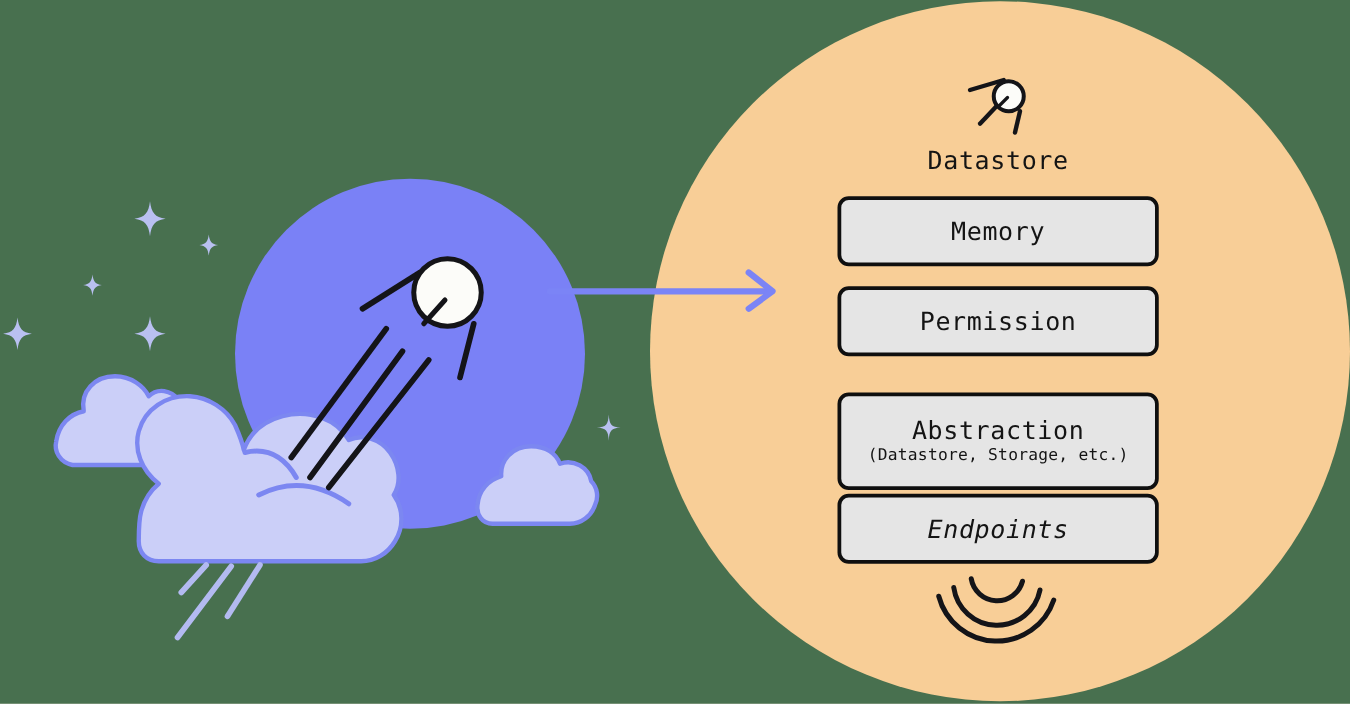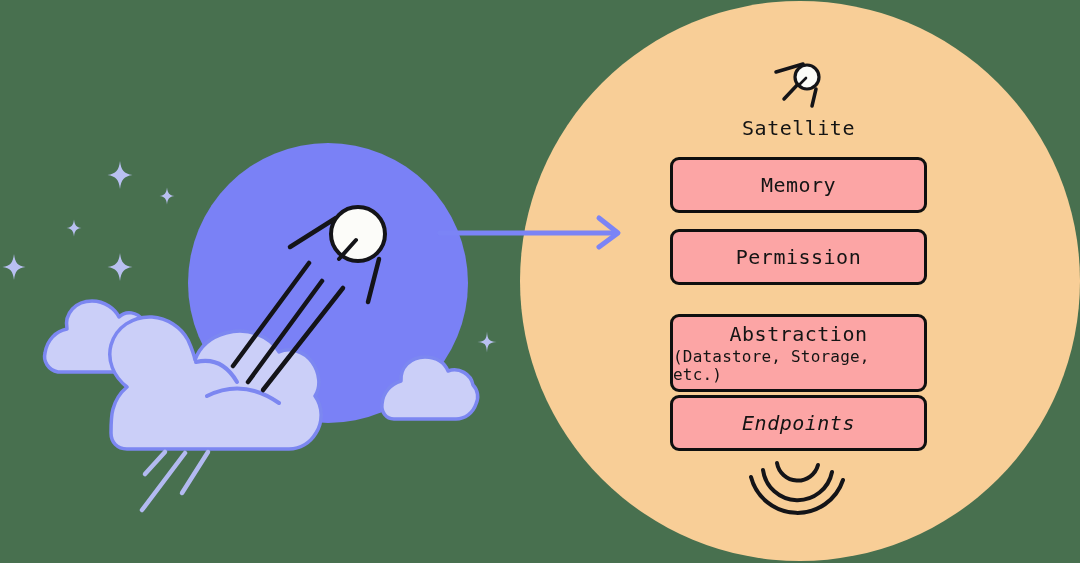--- a/index.html
+++ b/index.html
@@ -109,7 +109,7 @@
     </g>
   </svg>
 
-  <div class="panel-title">Satellite</div>
+  <div class="panel-title">Datastore</div>
 
   <div class="card card-memory">
     <span class="label">Memory</span>

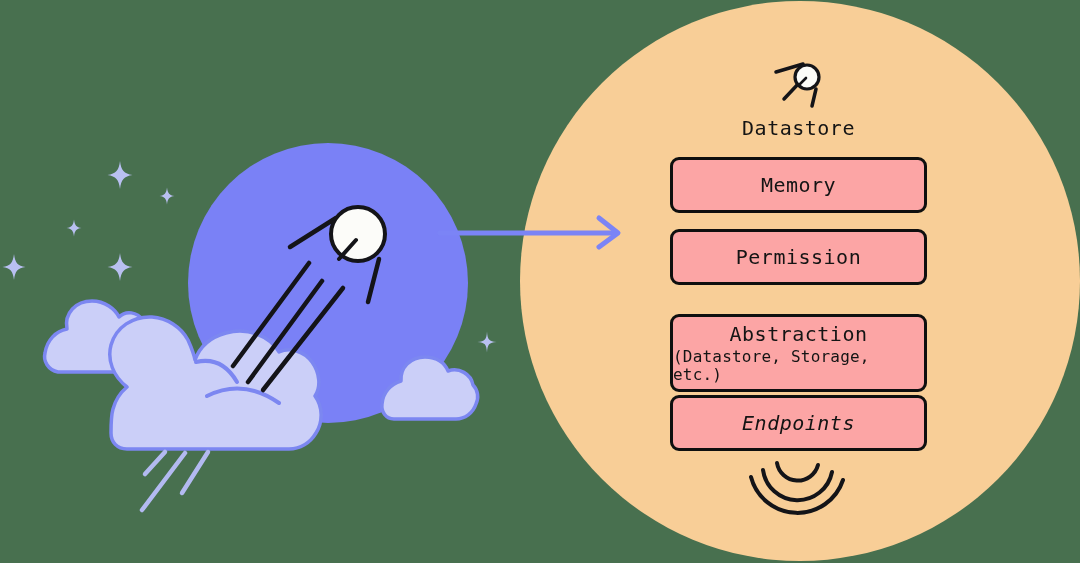--- a/index.html
+++ b/index.html
@@ -20,7 +20,7 @@
   }
   .card{
     position:absolute;left:670px;width:251px;
-    background:#fca5a5;border:3px solid #0F0F0F;border-radius:9px;
+    background:#e5e5e5;border:3px solid #0F0F0F;border-radius:9px;
     display:flex;flex-direction:column;align-items:center;justify-content:center;
     color:#141414;
   }

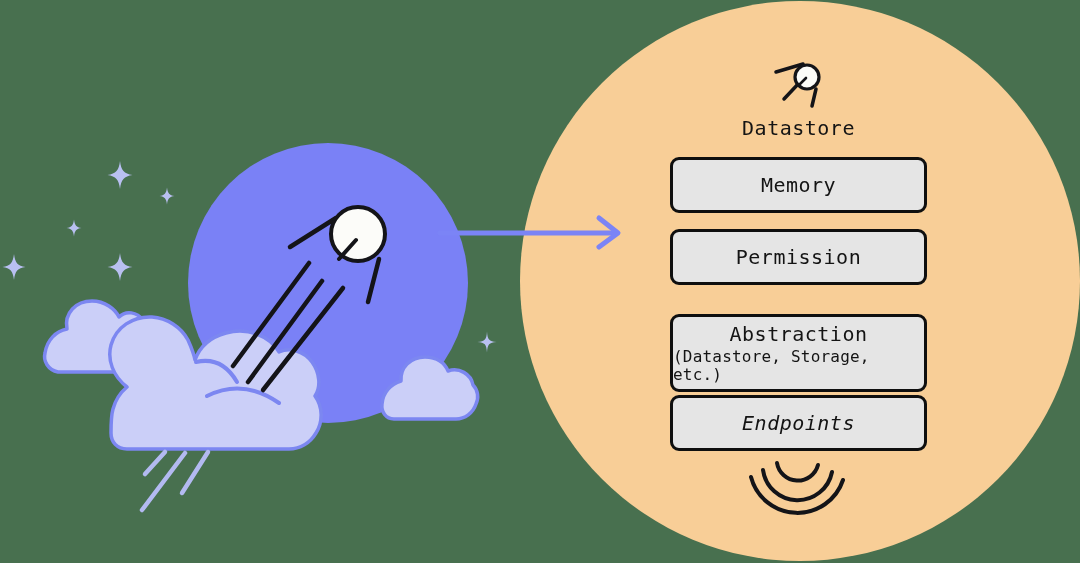--- a/index.html
+++ b/index.html
@@ -25,7 +25,7 @@
     color:#141414;
   }
   .card .label{font-size:20px;line-height:1.15;letter-spacing:0.5px;}
-  .card .sublabel{font-size:16px;line-height:1.1;margin-top:2px;letter-spacing:0.2px;}
+  .card .sublabel{font-size:13px;line-height:1.1;margin-top:2px;letter-spacing:0.2px;}
   .card-memory{top:157px;height:50px;}
   .card-permission{top:229px;height:50px;}
   .card-abstraction{top:314px;height:72px;}

